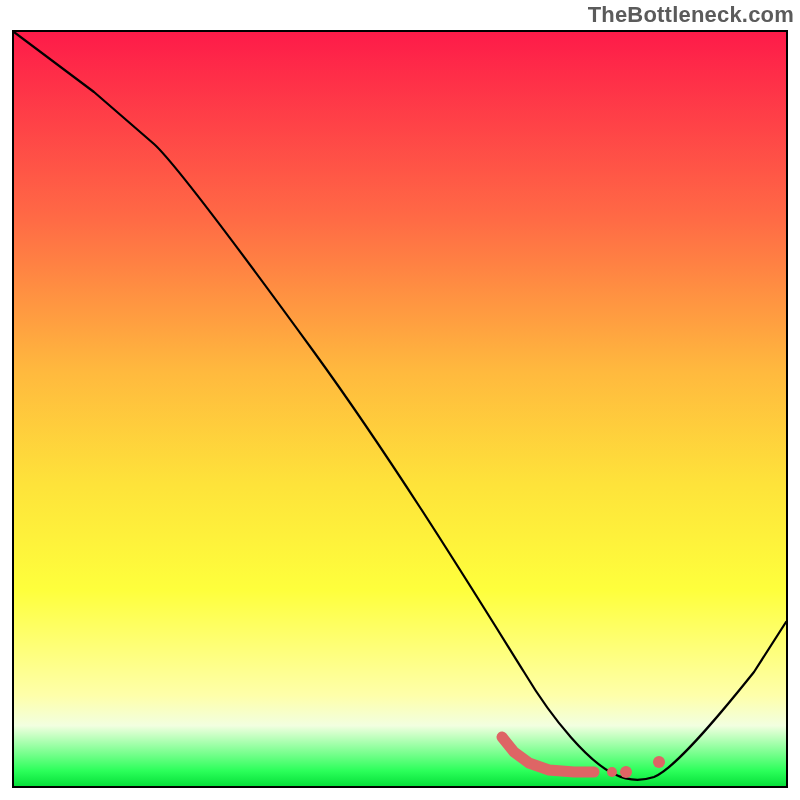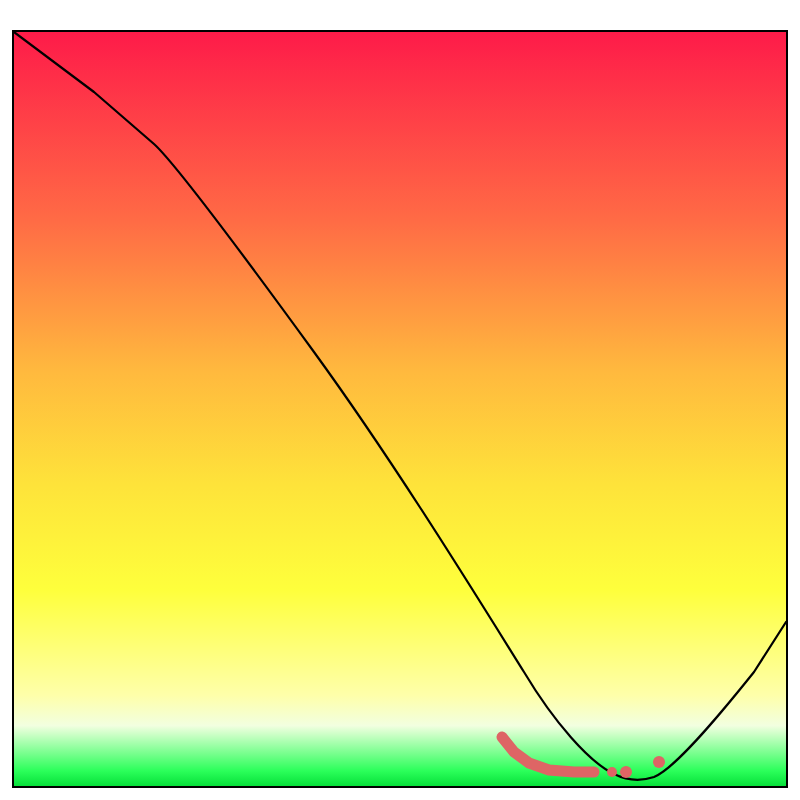--- a/index.html
+++ b/index.html
@@ -77,6 +77,7 @@
 
 <div class="chart-root">
 
+  <div class="watermark">TheBottleneck.com</div>
 
   <div class="plot-area">
     <svg class="overlay" viewBox="0 0 772 754" preserveAspectRatio="none">

